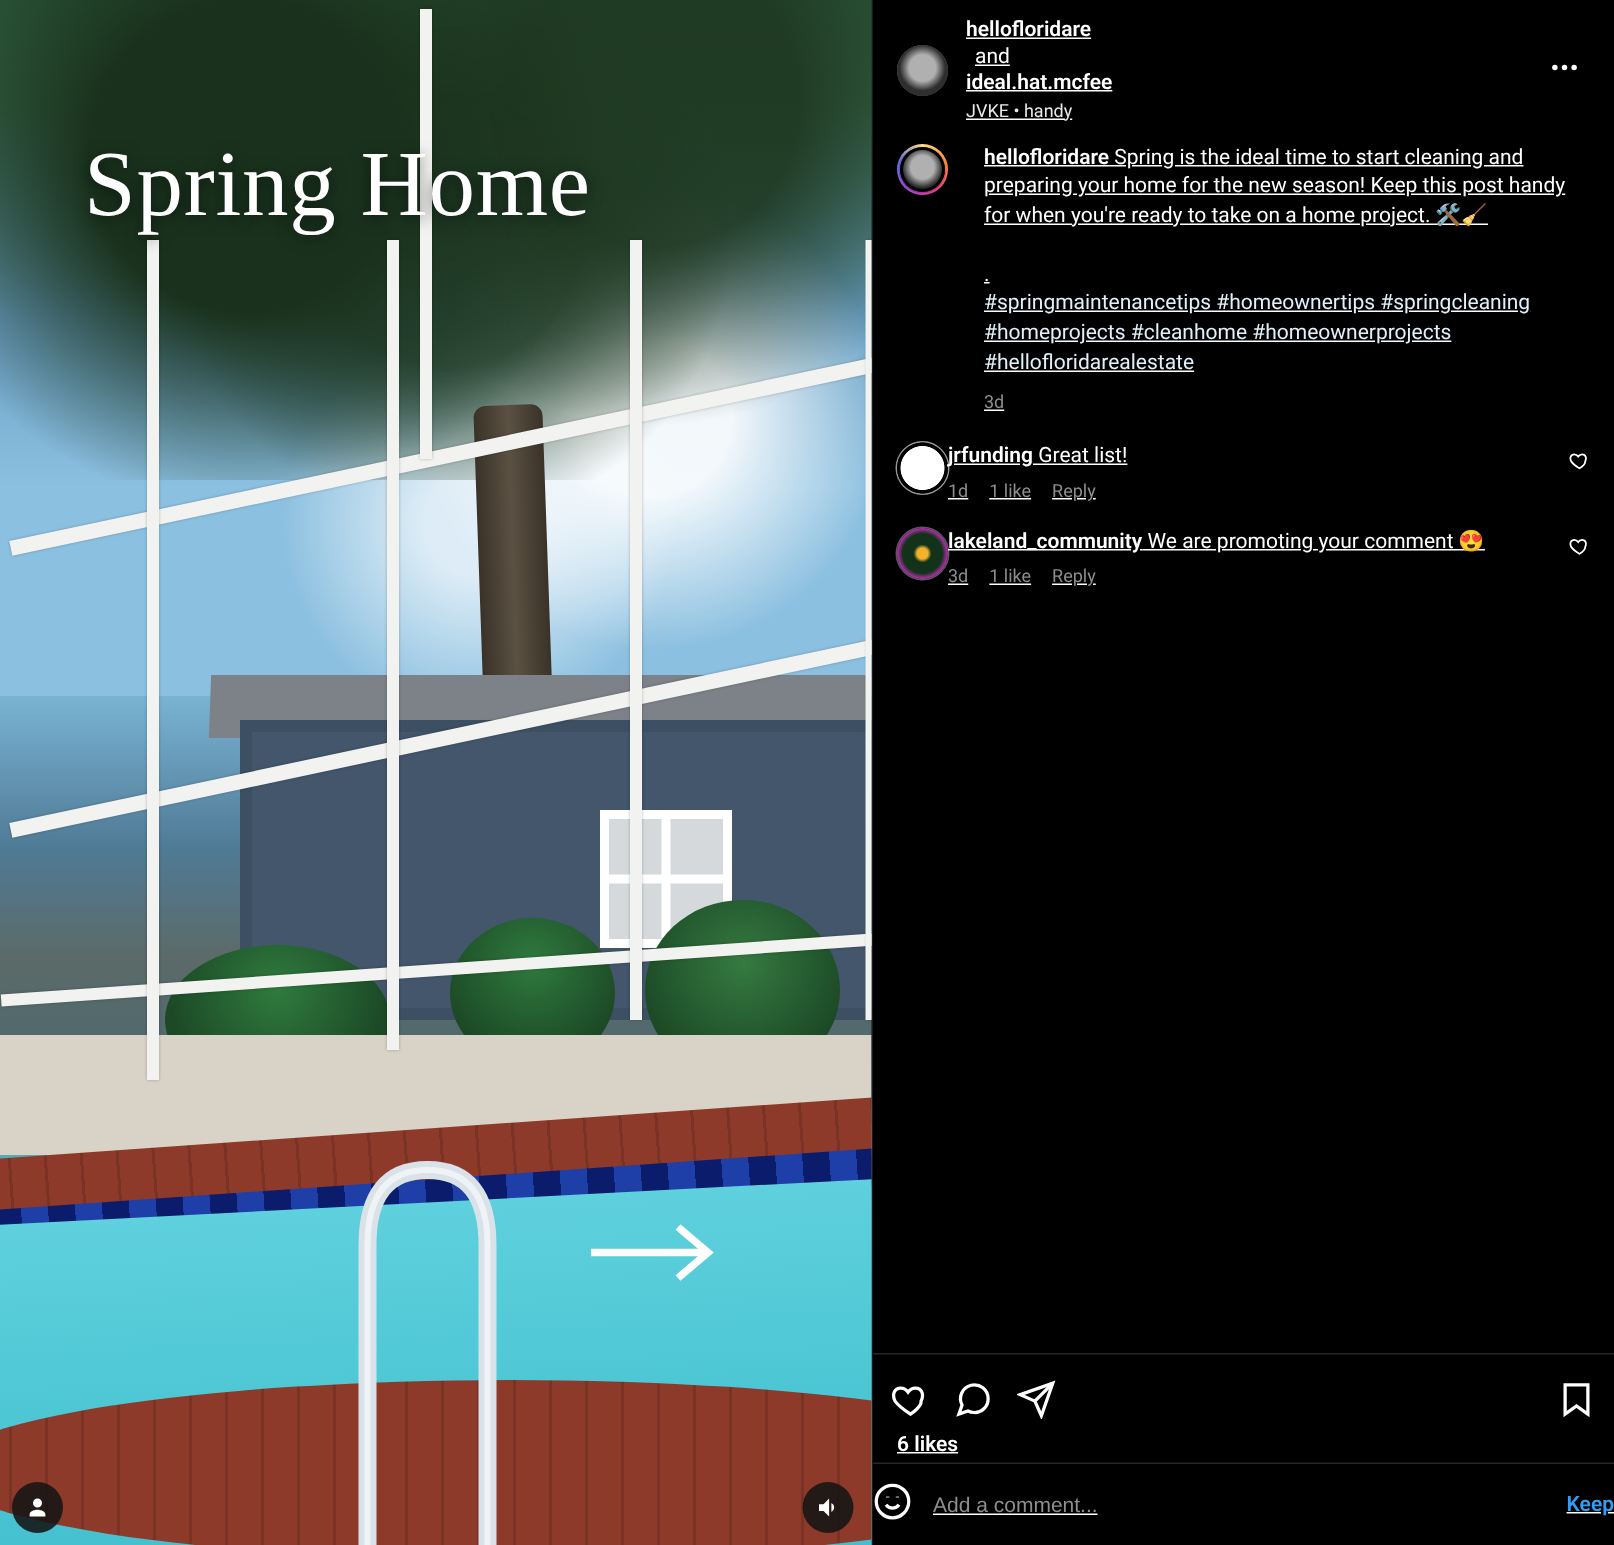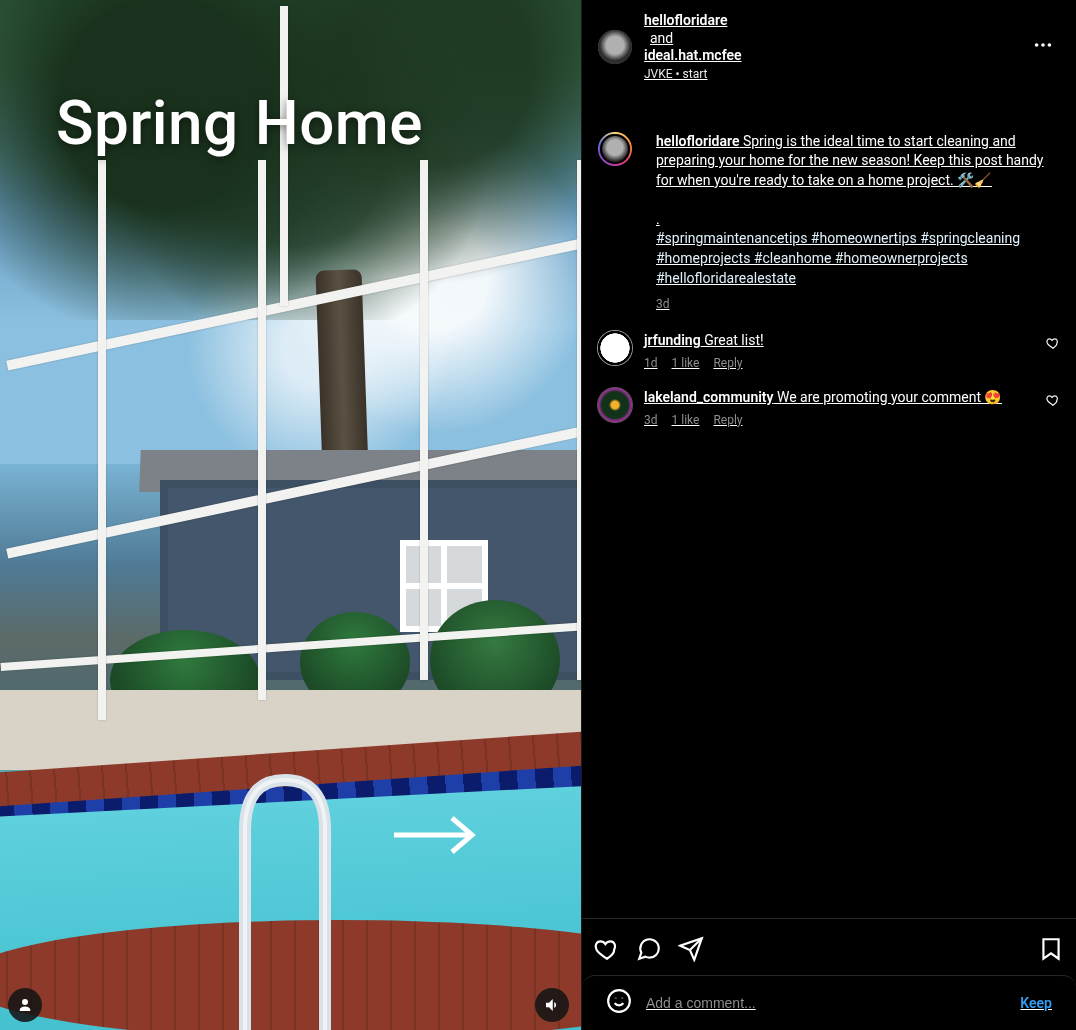--- a/index.html
+++ b/index.html
@@ -181,7 +181,7 @@
         <span class="uname">hellofloridare</span>
         <span class="andline"><span>and</span></span>
         <span class="uname">ideal.hat.mcfee</span>
-        <span class="music">JVKE  •  start</span>
+        <span class="music">JVKE  •  handy</span>
       </div>
       <div class="more">
         <svg viewBox="0 0 24 24">

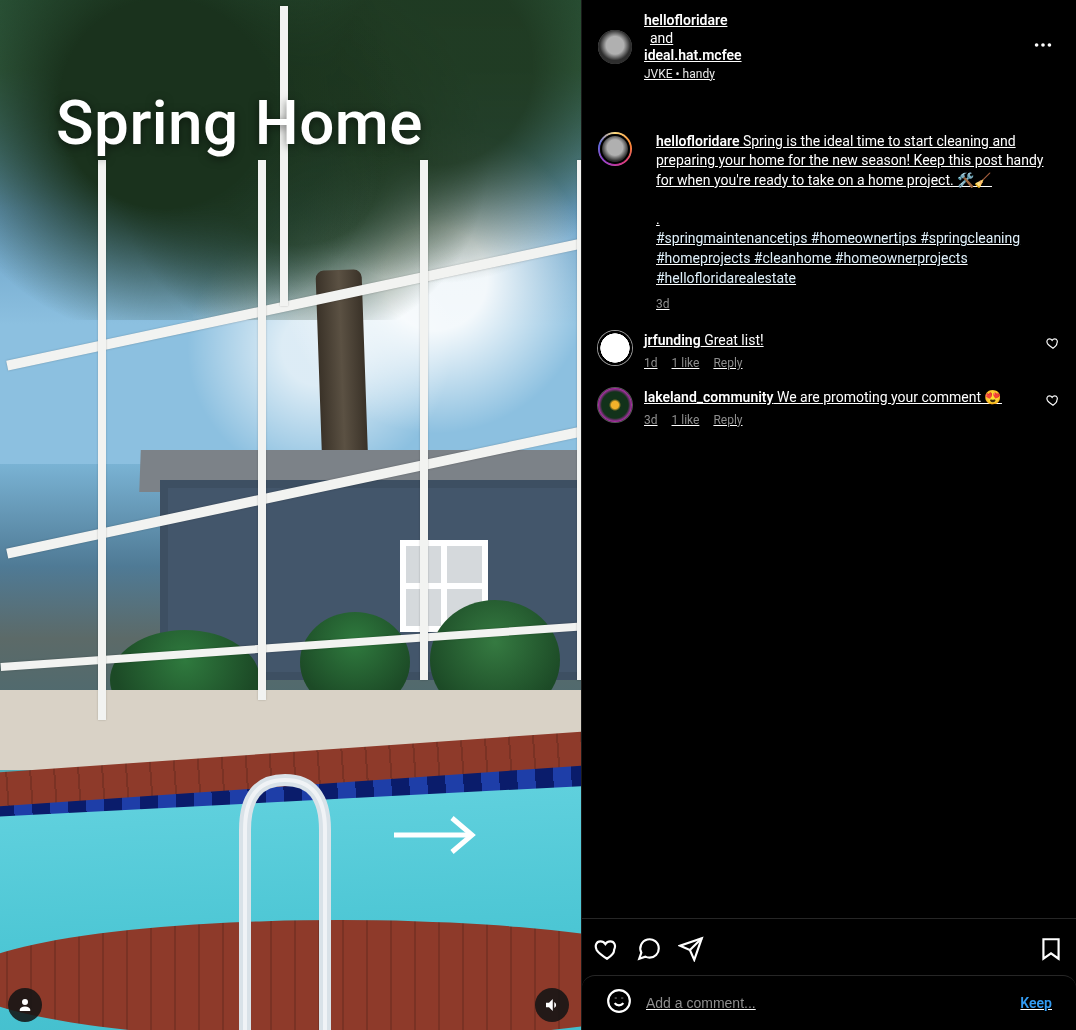--- a/index.html
+++ b/index.html
@@ -56,7 +56,7 @@
 
   
   .headline { position:absolute; top:90px; left:56px; color:#fff; text-shadow:0 2px 10px rgba(0,0,0,.55); }
-  .headline h1 { font-size:62px; font-weight:500; line-height:1.08; letter-spacing:.5px; }
+  .headline h1 { font-size:62px; font-weight:500; line-height:1.08; letter-spacing:.5px;font-family:Liberation Serif, serif; }
   .headline .sub { margin-top:16px; font-size:22px; letter-spacing:14px; font-weight:300; text-shadow:0 2px 8px rgba(0,0,0,.5); }
   .arrow { position:absolute; top:812px; left:392px; color:#fff; }
   .arrow svg{ width:86px; height:46px; }

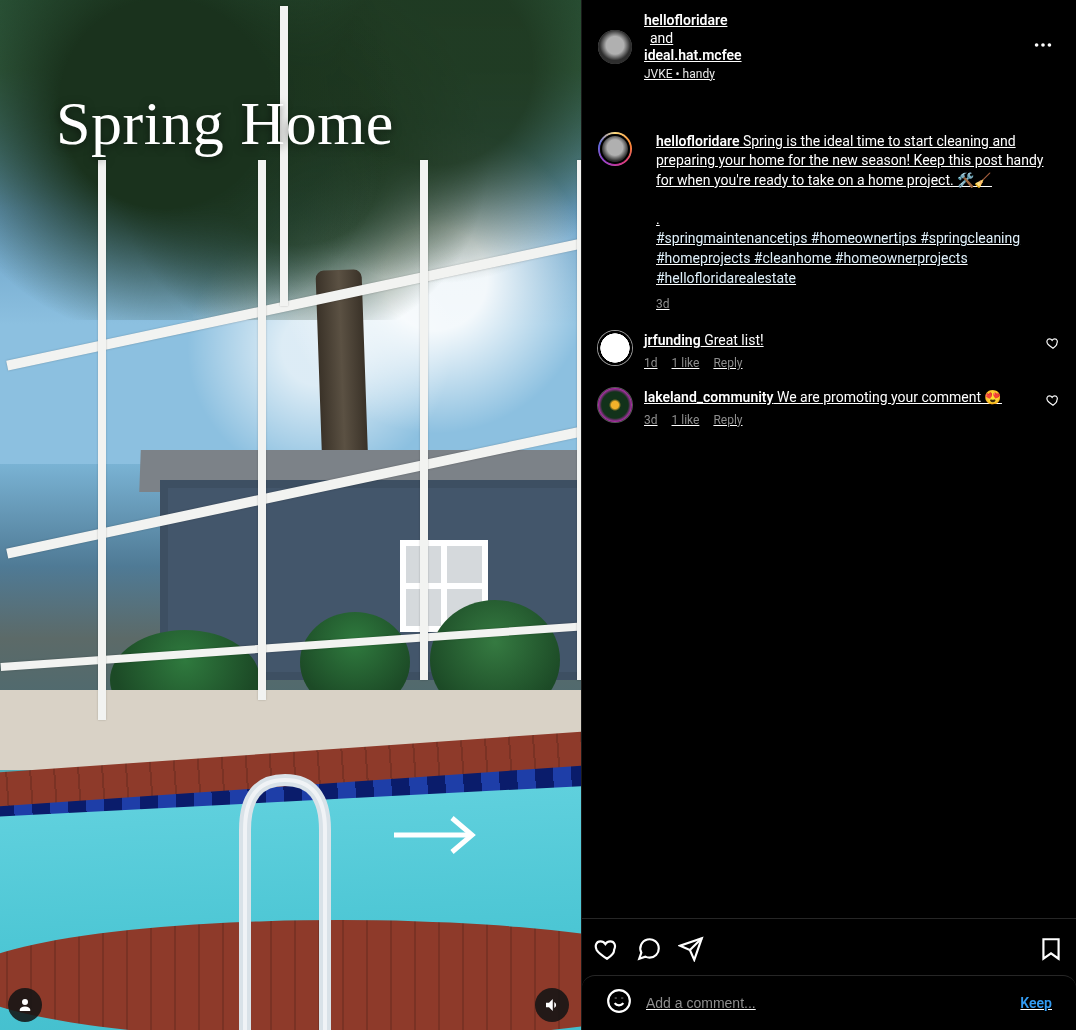--- a/index.html
+++ b/index.html
@@ -82,7 +82,7 @@
   .more svg{ width:22px; height:22px; fill:#fff; }
 
   .body { flex:1; overflow-y:auto; padding:4px 16px 8px 16px; }
-  .post { display:flex; gap:12px; margin-bottom:18px;margin-top:36px; }
+  .post { display:flex; gap:12px; margin-bottom:18px; }
   .post .text { font-size:14px; line-height:1.4; }
   .post .text .u{ font-weight:600; }
   .hash { color:#e0f1fb; }

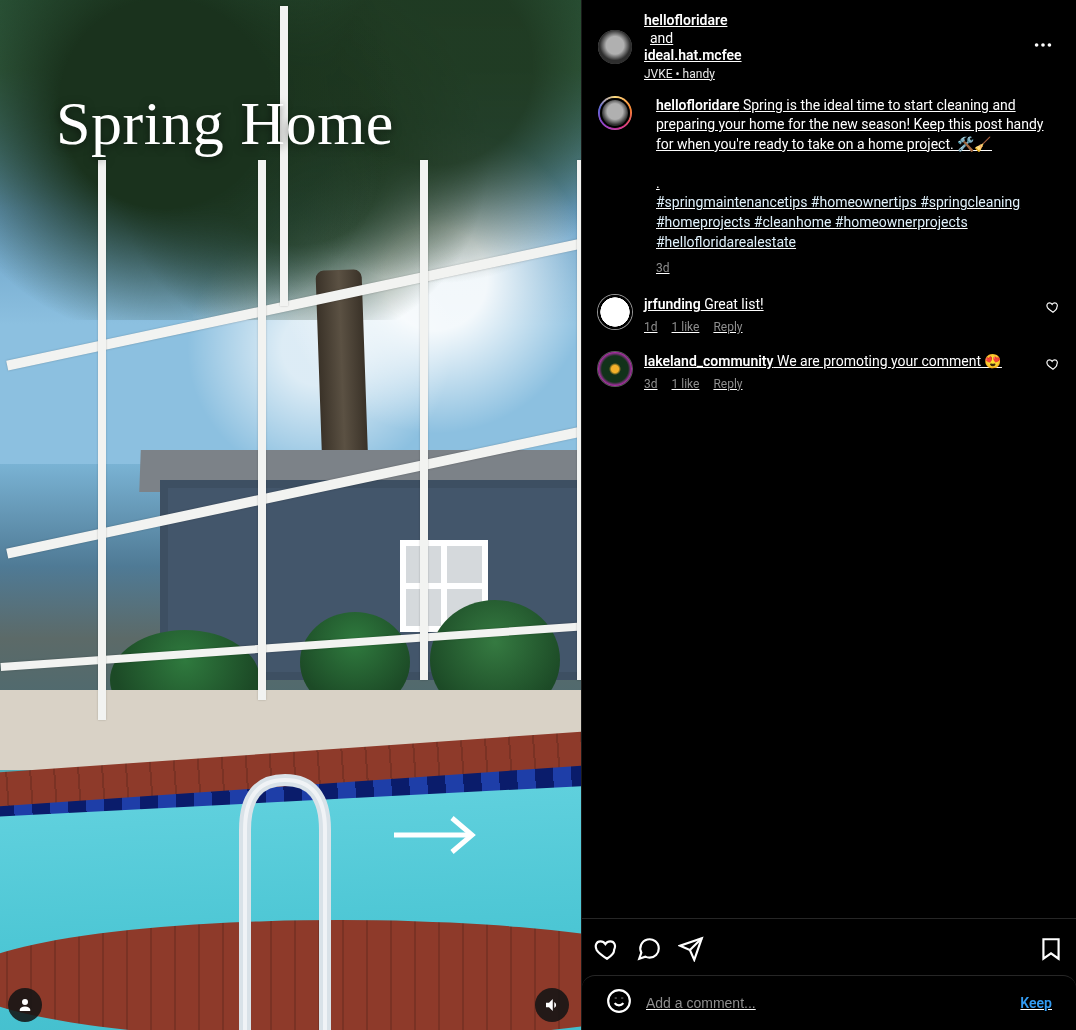--- a/index.html
+++ b/index.html
@@ -88,7 +88,7 @@
   .hash { color:#e0f1fb; }
   .time { color:#8e8e8e; font-size:12px; margin-top:8px; }
 
-  .comment { display:flex; gap:12px; margin-bottom:18px; align-items:flex-start; }
+  .comment { display:flex; margin-bottom:18px; align-items:flex-start; }
   .comment .av{ width:34px; height:34px; border-radius:50%; flex-shrink:0; }
   .av.white{ background:radial-gradient(circle at 50% 50%,#fff 0 60%,#000 62%); box-shadow:0 0 0 1px rgba(255,255,255,.6); }
   .av.badge{ background:radial-gradient(circle at 50% 50%,#f4b12a 0 15%,#12321a 25% 55%,#b62fb0 70%); box-shadow:0 0 0 1px rgba(255,255,255,.35);}

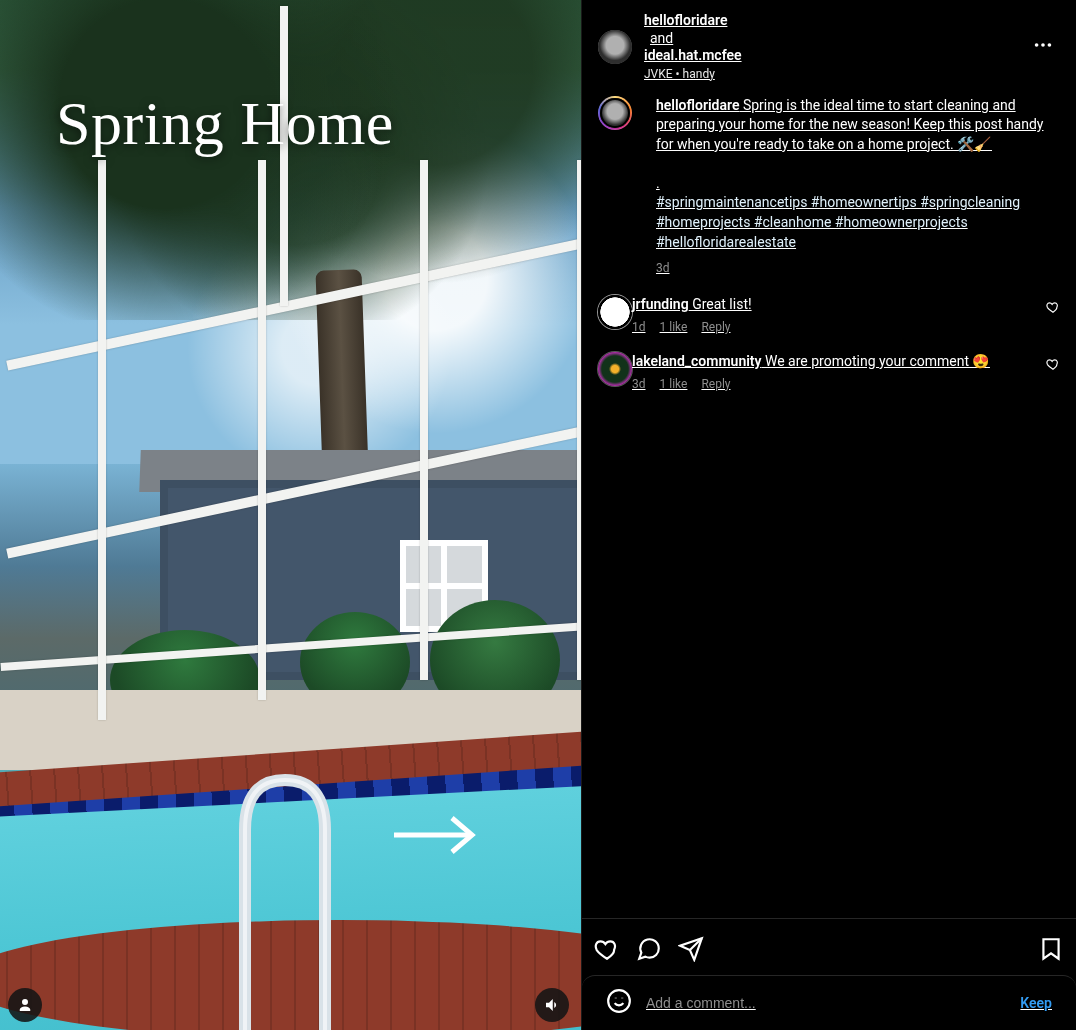--- a/index.html
+++ b/index.html
@@ -261,6 +261,7 @@
             </svg>
           </span>
       </div>
+      <div class="likes">6 likes</div>
     </div>
 
     <div class="addc">

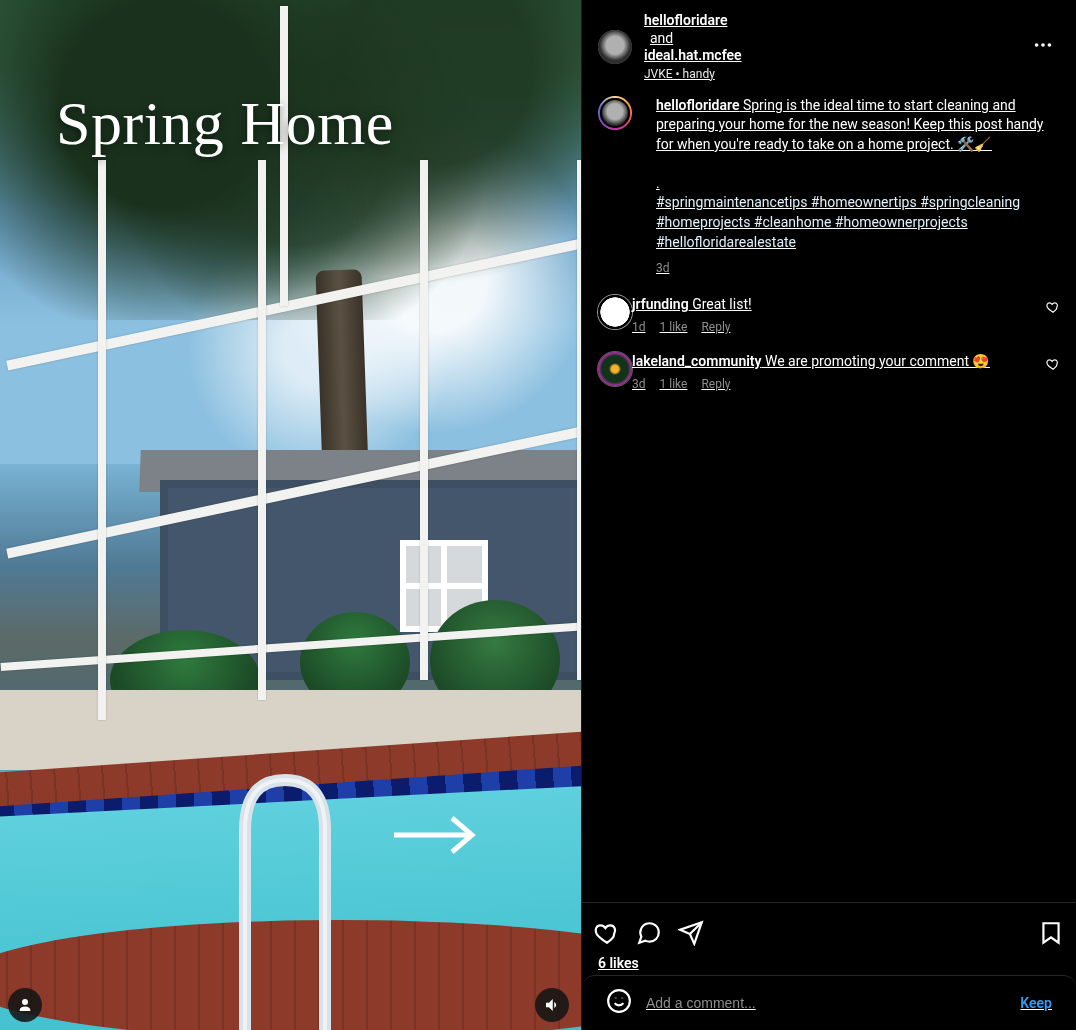--- a/index.html
+++ b/index.html
@@ -108,7 +108,7 @@
   .likes{ font-size:14px; font-weight:600; padding:0 4px; }
   .posted{ font-size:12px; color:#8e8e8e; padding:2px 4px 10px; }
 
-  .addc{ display:flex; align-items:center; gap:14px; border-top:1px solid #262626; padding:12px 24px;border-radius:13px; }
+  .addc{ display:flex; align-items:center; gap:14px; border-top:1px solid #262626; padding:12px 0; }
   .emoji{ cursor:pointer; }
   .emoji svg{ width:26px; height:26px; stroke:#fff; fill:none; stroke-width:2; }
   .addc input{ flex:1; background:transparent; border:none; outline:none; color:#fff; font-size:14px; }

